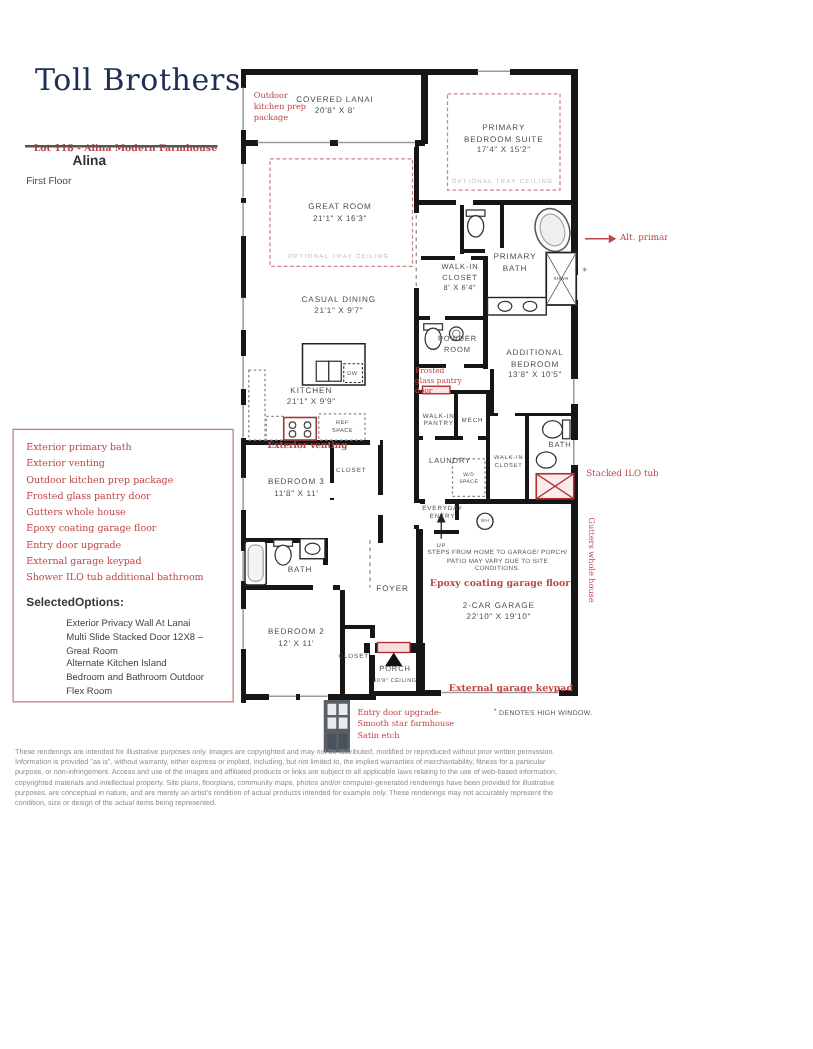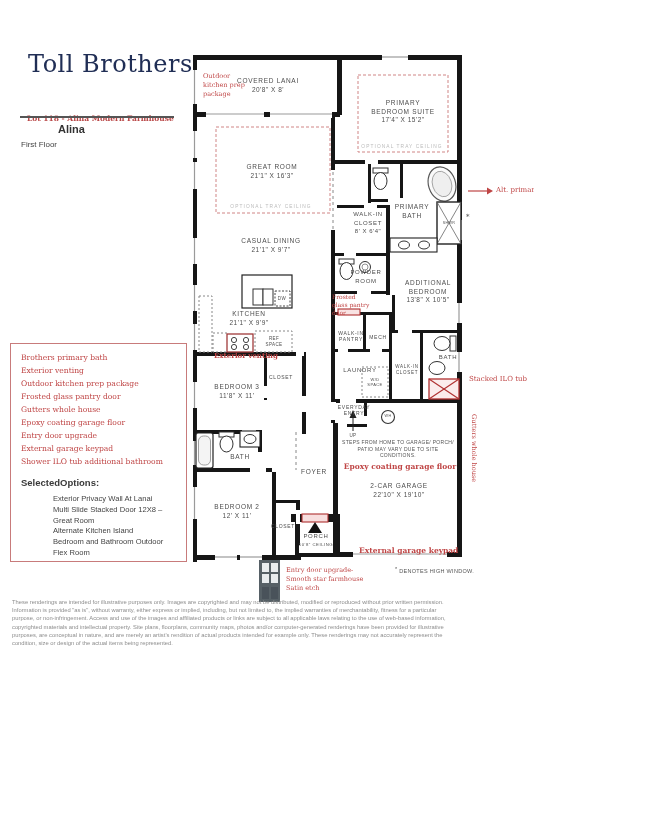--- a/index.html
+++ b/index.html
@@ -335,7 +335,7 @@
   </div>
 
   <div id="options-box" class="abs" style="left:10px;top:343px;width:177px;height:219px;">
-    <div class="ritem">Brothers primary bath</div>
+    <div class="ritem">Exterior primary bath</div>
     <div class="ritem">Exterior venting</div>
     <div class="ritem">Outdoor kitchen prep package</div>
     <div class="ritem">Frosted glass pantry door</div>

